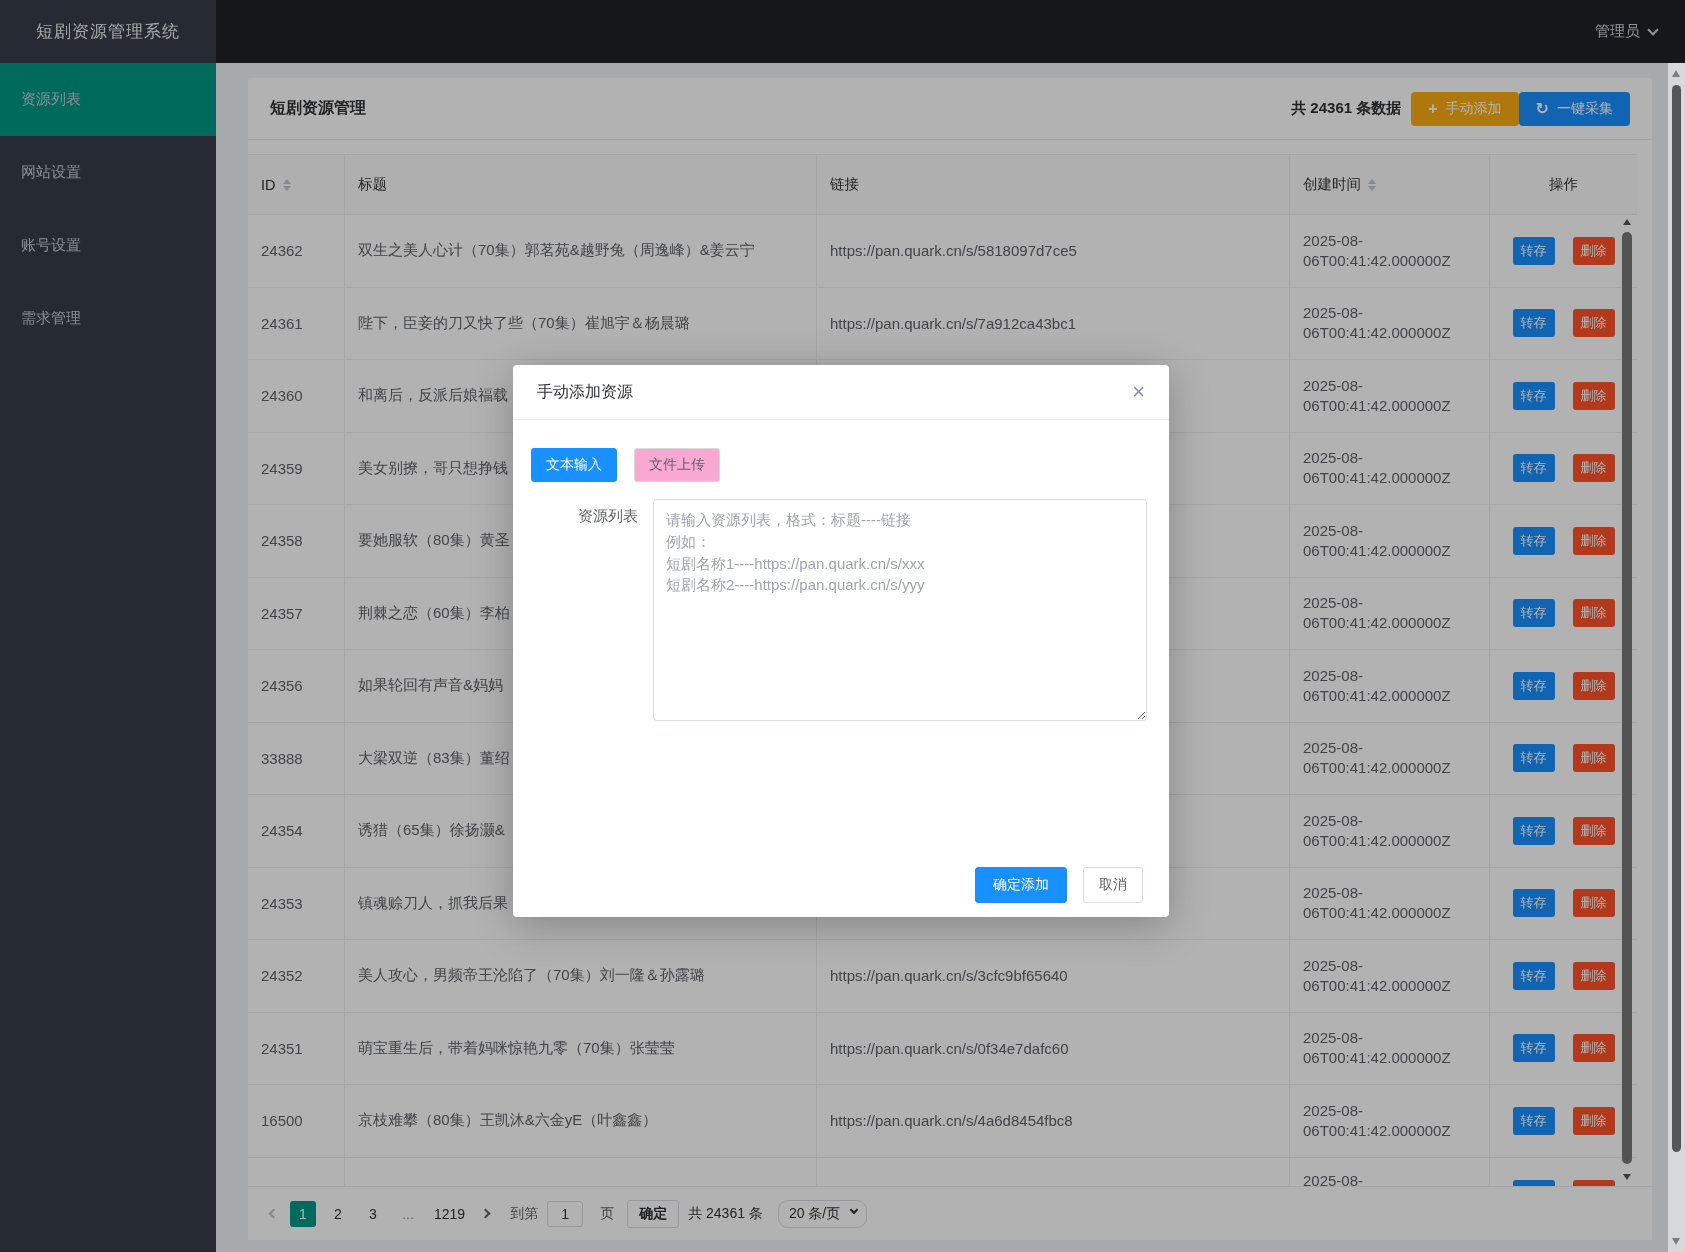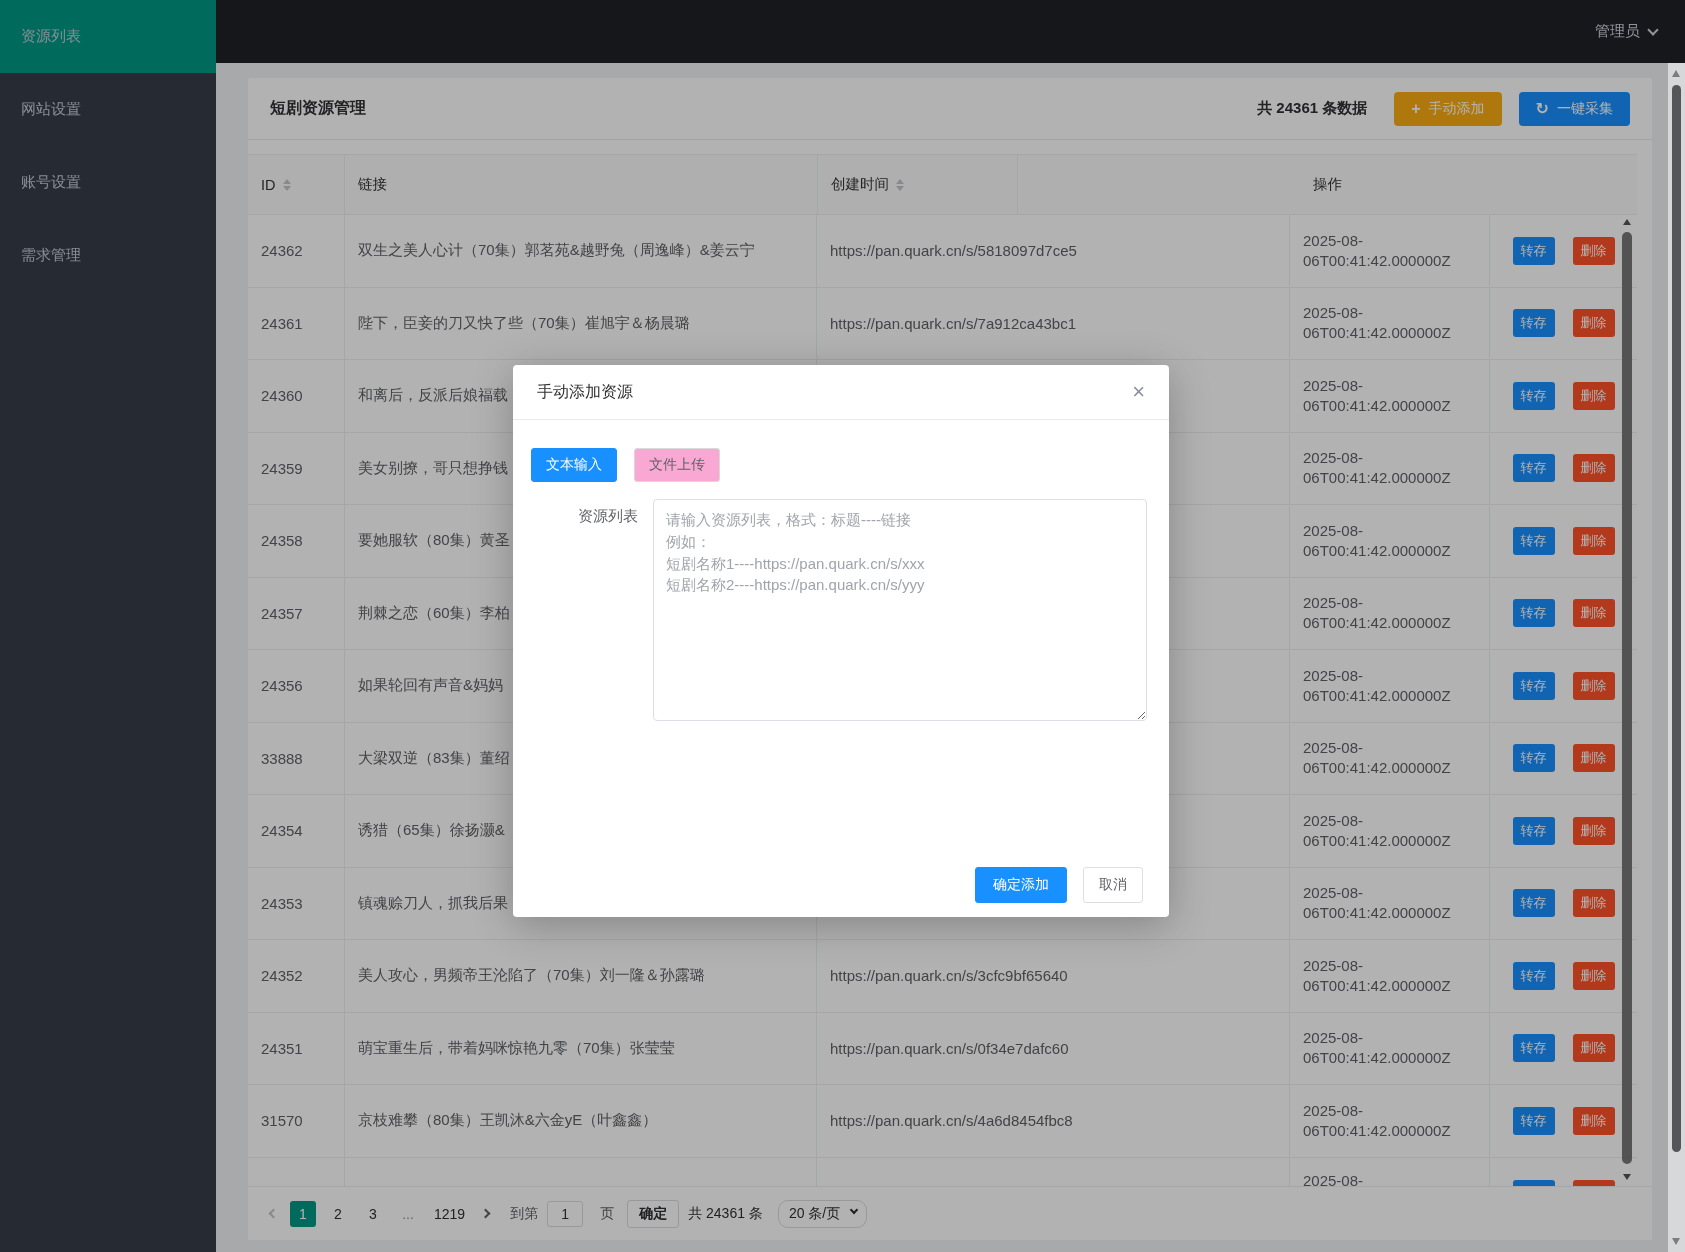--- a/index.html
+++ b/index.html
@@ -121,6 +121,7 @@
   </div>
 
   <div class="sidebar">
+    <div class="sidebar-title">短剧资源管理系统</div>
 
       <div class="menu-item active">
         <span>资源列表</span>

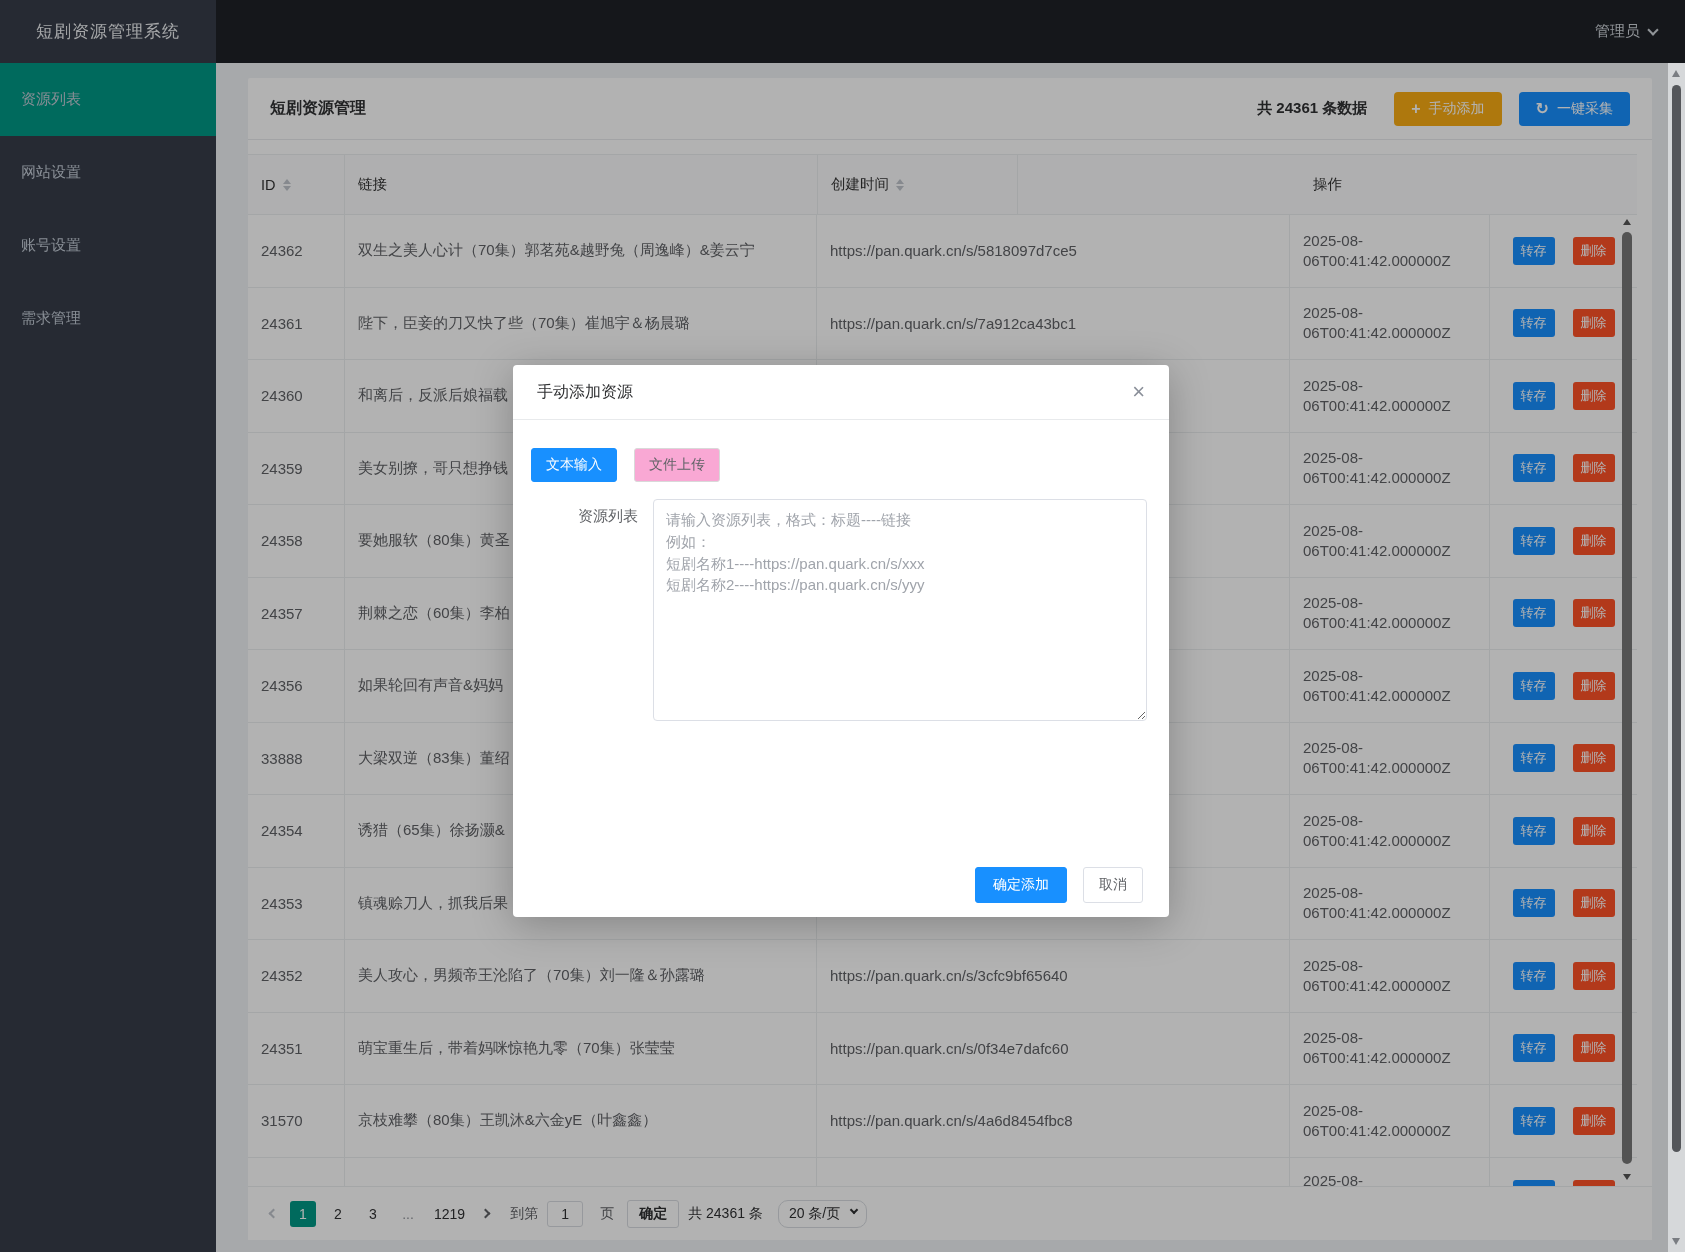--- a/index.html
+++ b/index.html
@@ -29,7 +29,7 @@
   .card{position:absolute;left:32px;top:15px;width:1404px;height:1162px;background:#fff;border-radius:2px;}
   .card-header{height:62px;display:flex;align-items:center;padding:0 22px;border-bottom:1px solid #e8eaec;justify-content:center;}
   .page-title{font-size:16px;font-weight:bold;color:var(--txt);}
-  .header-right{margin-left:auto;display:flex;align-items:center;gap:17px;}
+  .header-right{margin-left:auto;display:flex;align-items:center;}
   .total-text{font-size:15px;font-weight:600;color:var(--txt);margin-right:10px;}
   .btn{display:inline-flex;align-items:center;gap:8px;border:none;color:#fff;font-size:14px;height:34px;padding:0 17px;border-radius:4px;cursor:pointer;}
   .btn-orange{background:var(--orange);}

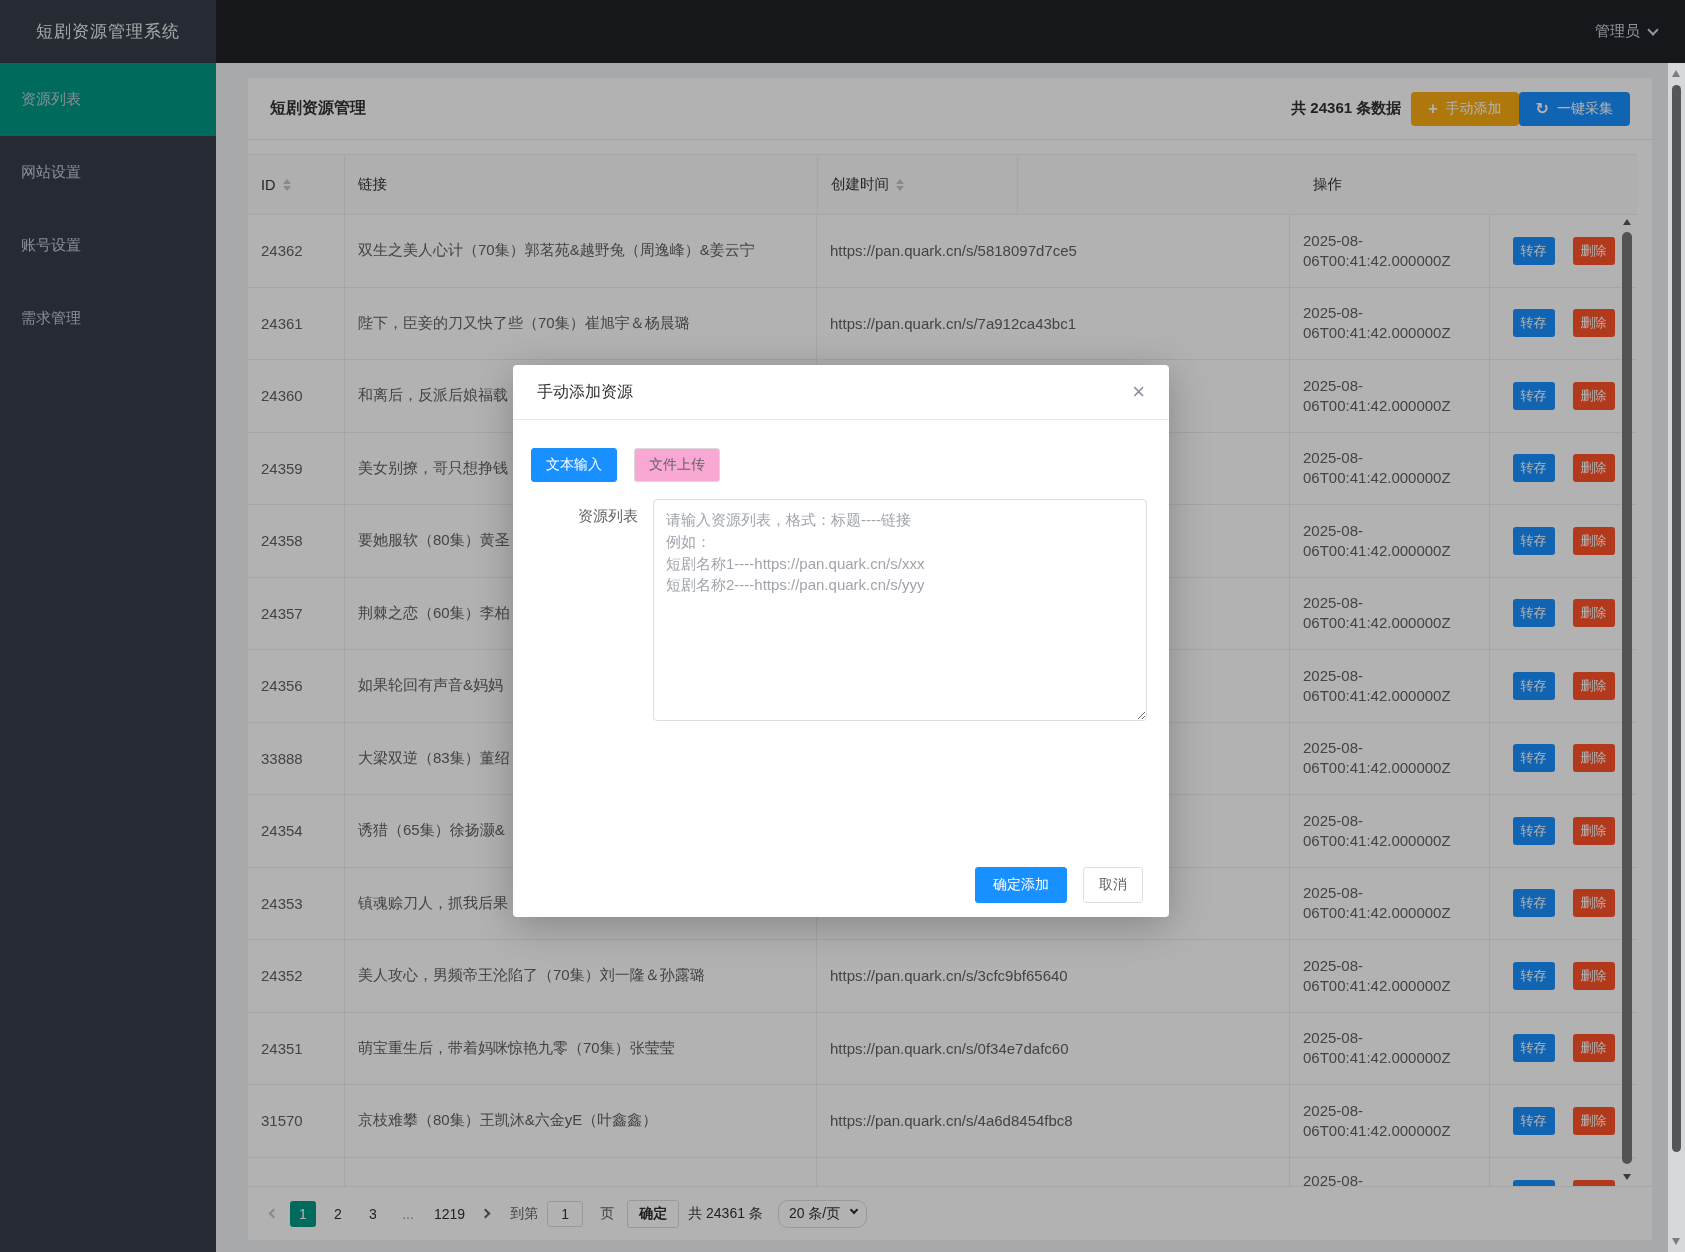--- a/index.html
+++ b/index.html
@@ -168,6 +168,7 @@
                 <i class="dn"></i>
               </span>
           </div>
+          <div class="th col-title">标题</div>
           <div class="th col-link">链接</div>
           <div class="th col-created">
             <span>创建时间</span>

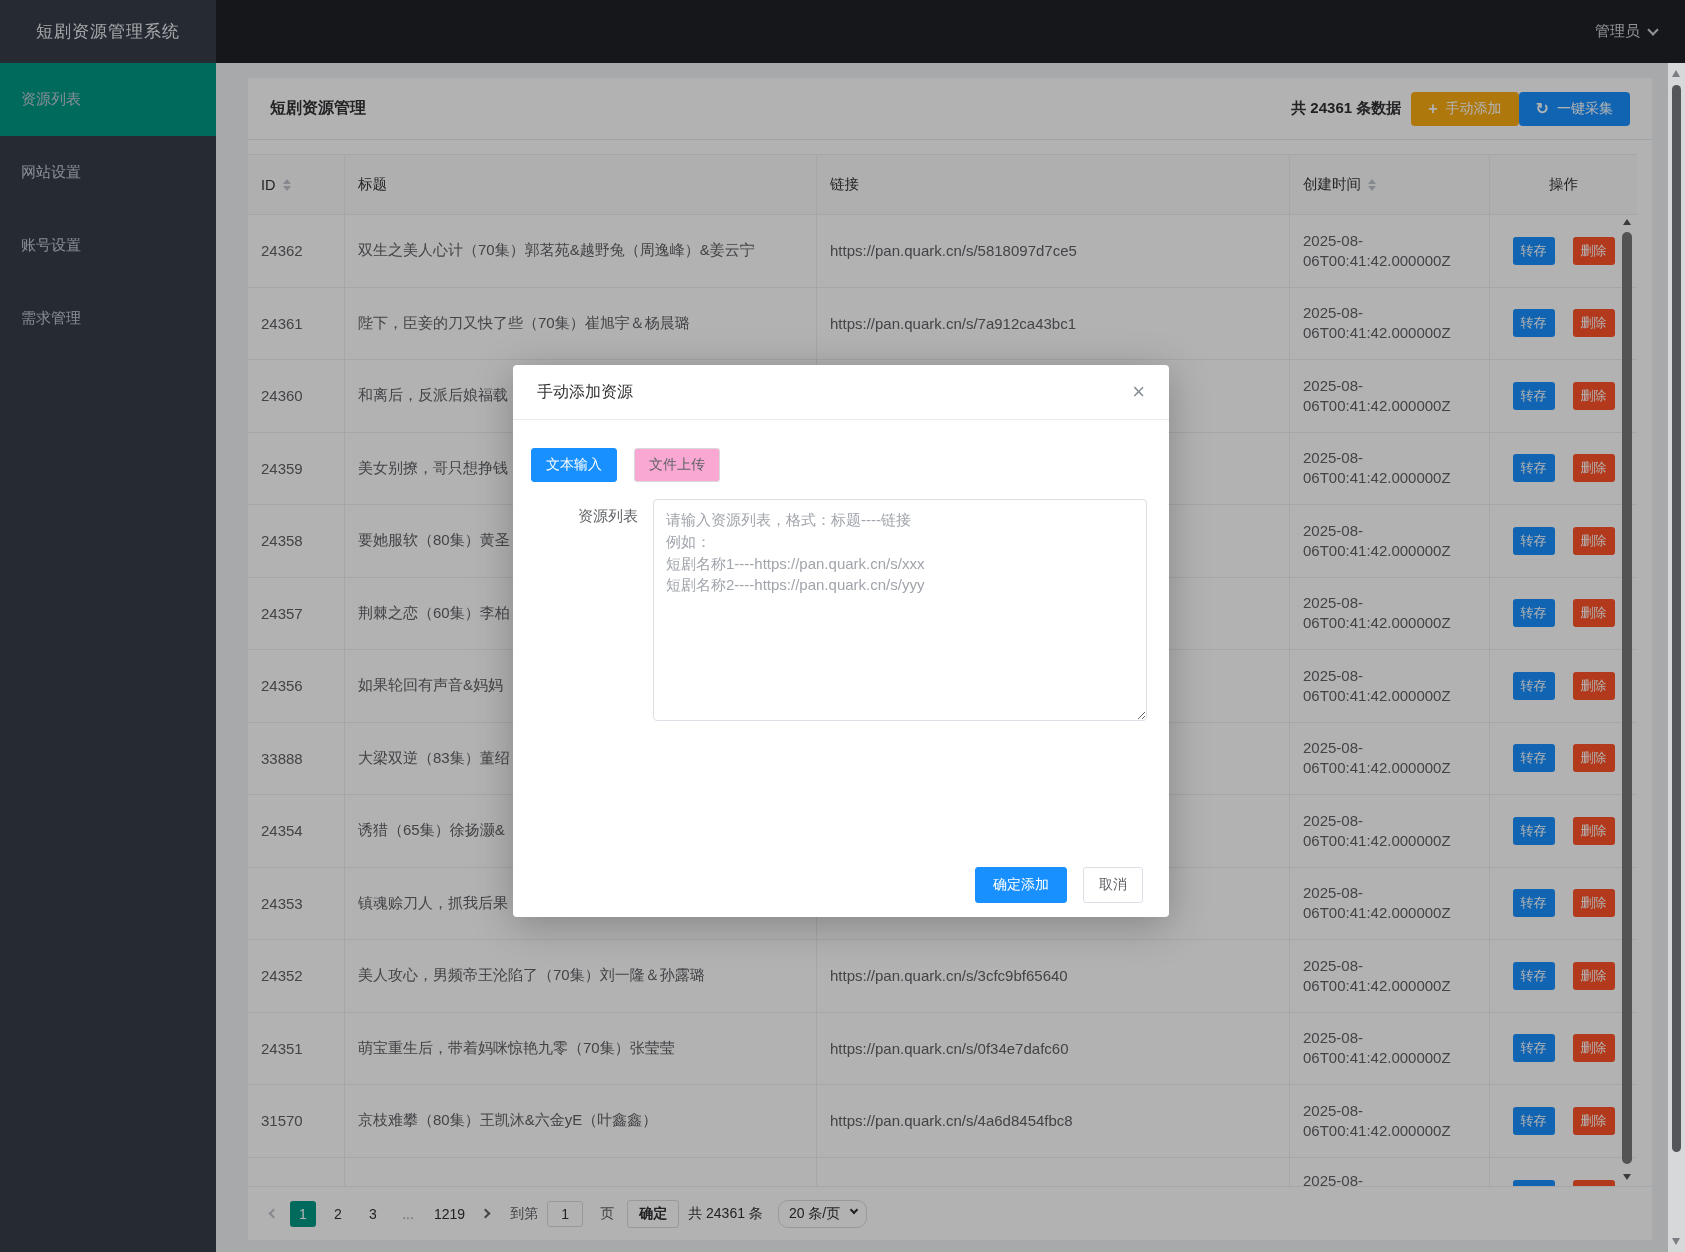--- a/index.html
+++ b/index.html
@@ -373,7 +373,7 @@
           </div>
 
           <div class="trow">
-            <div class="td col-id">31570</div>
+            <div class="td col-id">16500</div>
             <div class="td col-title">京枝难攀（80集）王凯沐&amp;六金yE（叶鑫鑫）</div>
             <div class="td col-link">https://pan.quark.cn/s/4a6d8454fbc8</div>
             <div class="td col-created created-lines">

